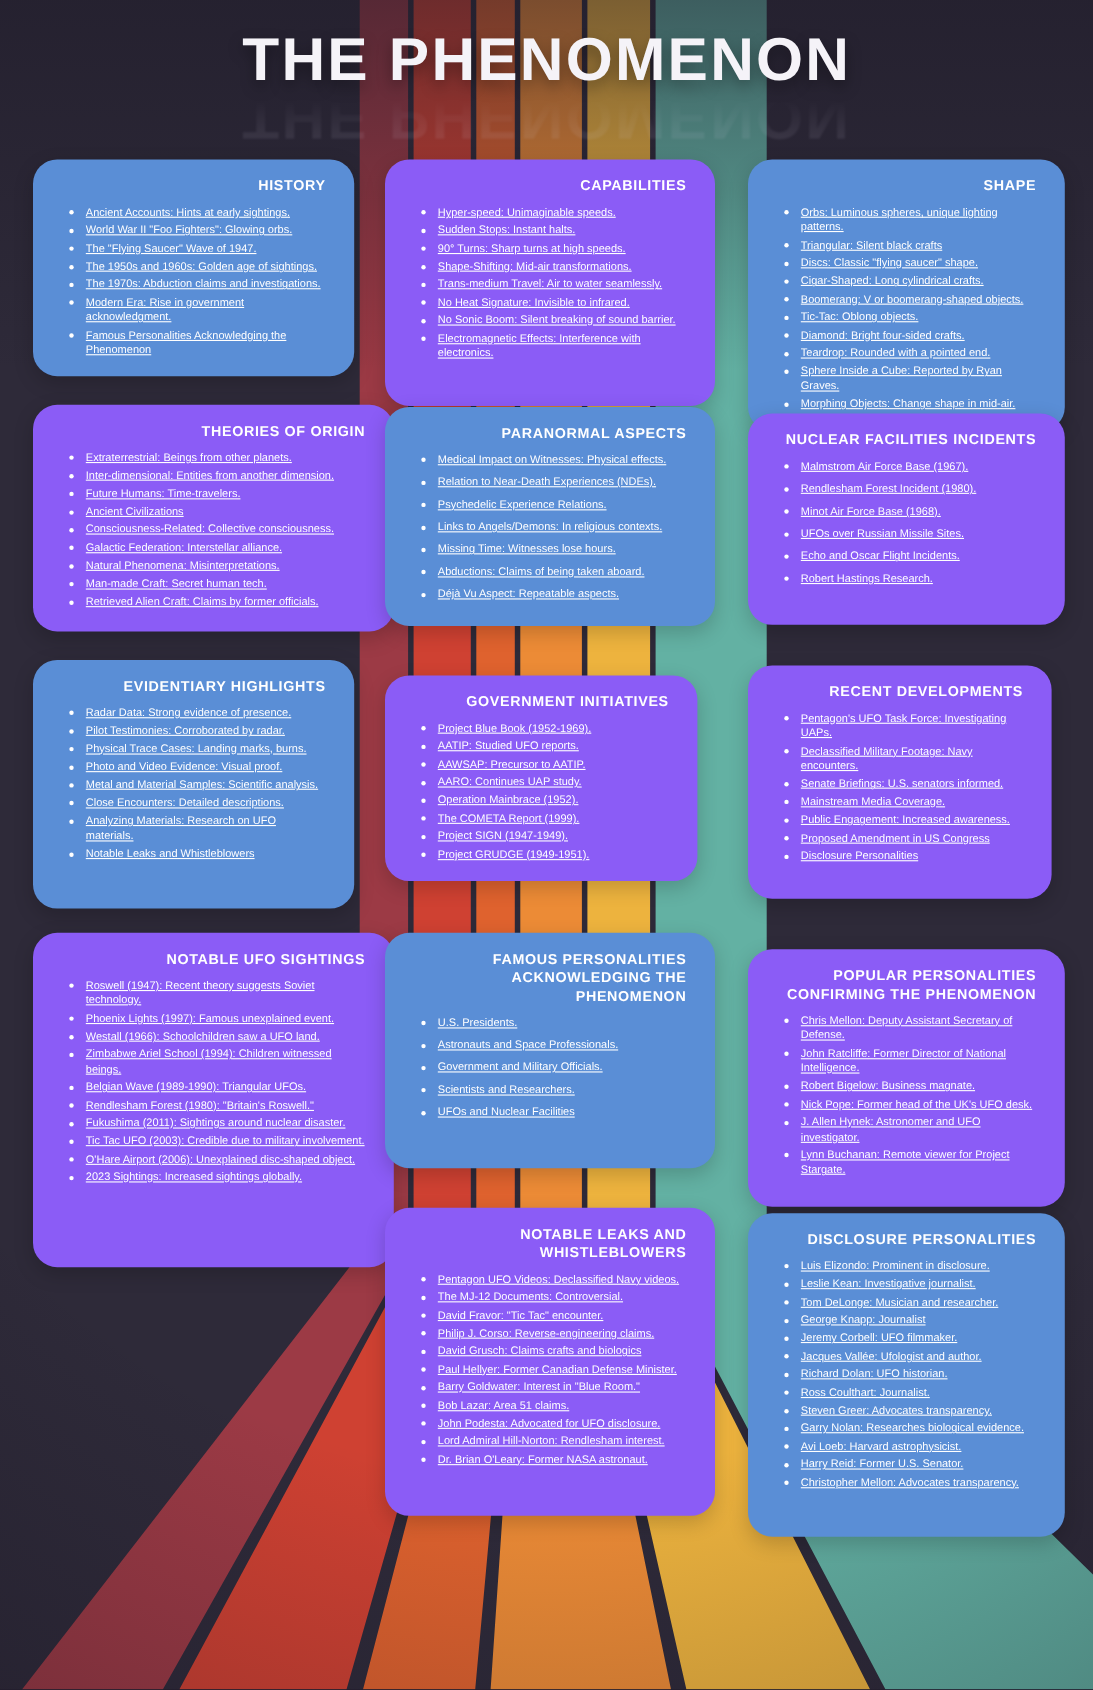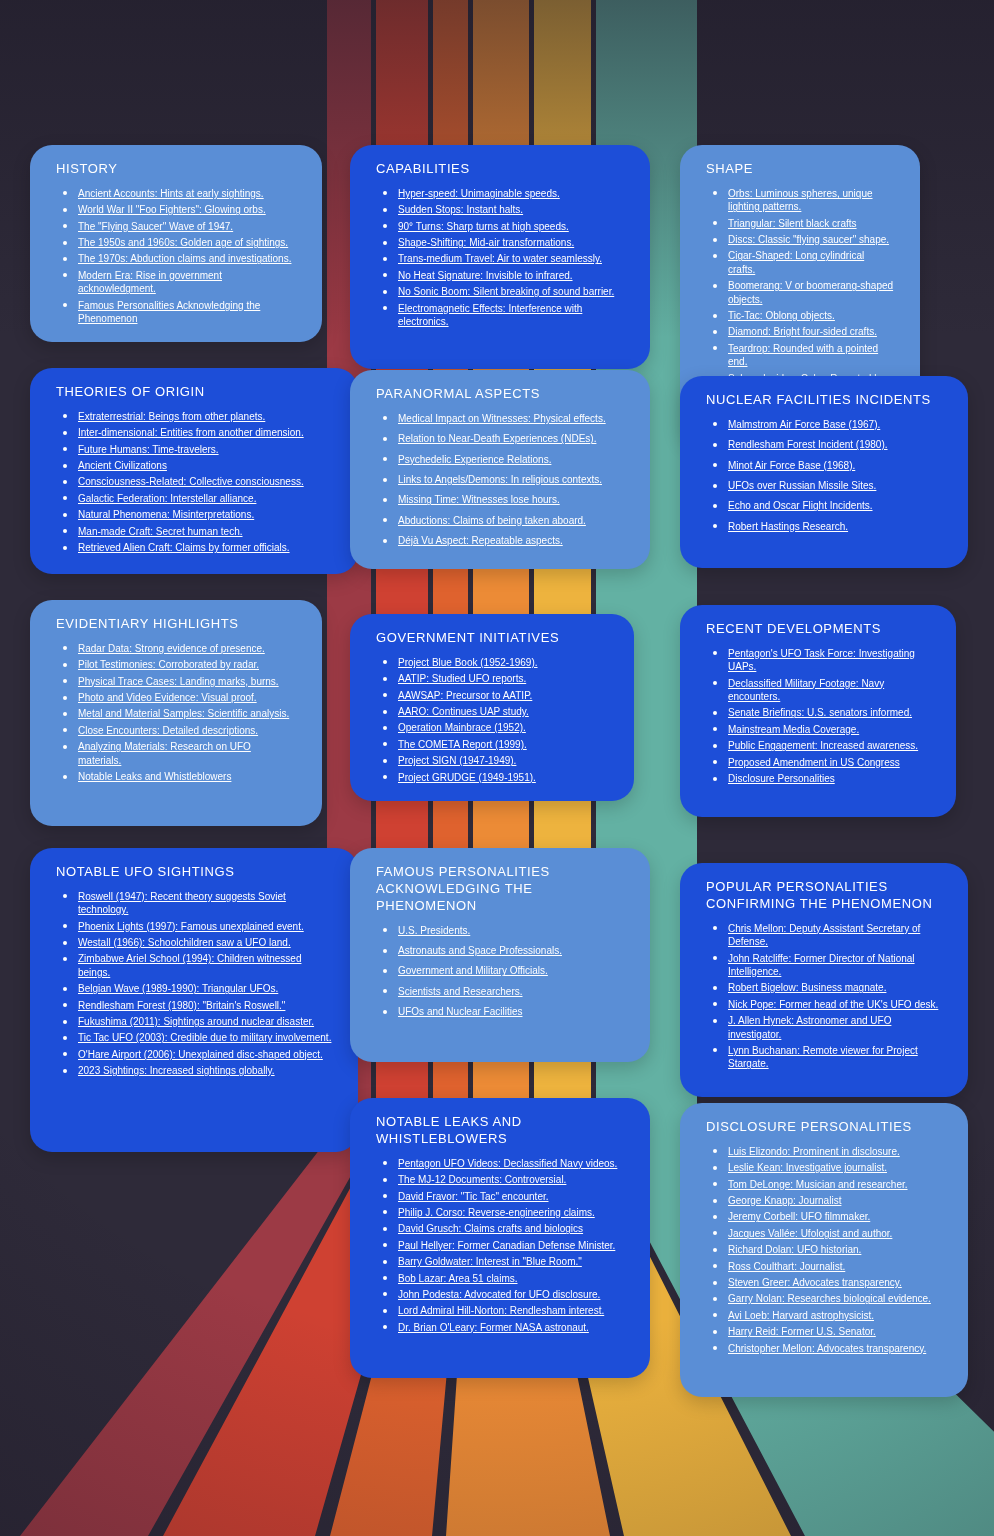--- a/index.html
+++ b/index.html
@@ -99,6 +99,10 @@
 
   <div class="overlay"></div>
 
+  <div class="title-wrap">
+    <h1 class="page-title">THE PHENOMENON</h1>
+    <div class="title-reflection">THE PHENOMENON</div>
+  </div>
 
   <section class="card blue" style="left:30px;top:145px;width:292px;min-height:190px">
     <h2 class="card-title">HISTORY</h2>

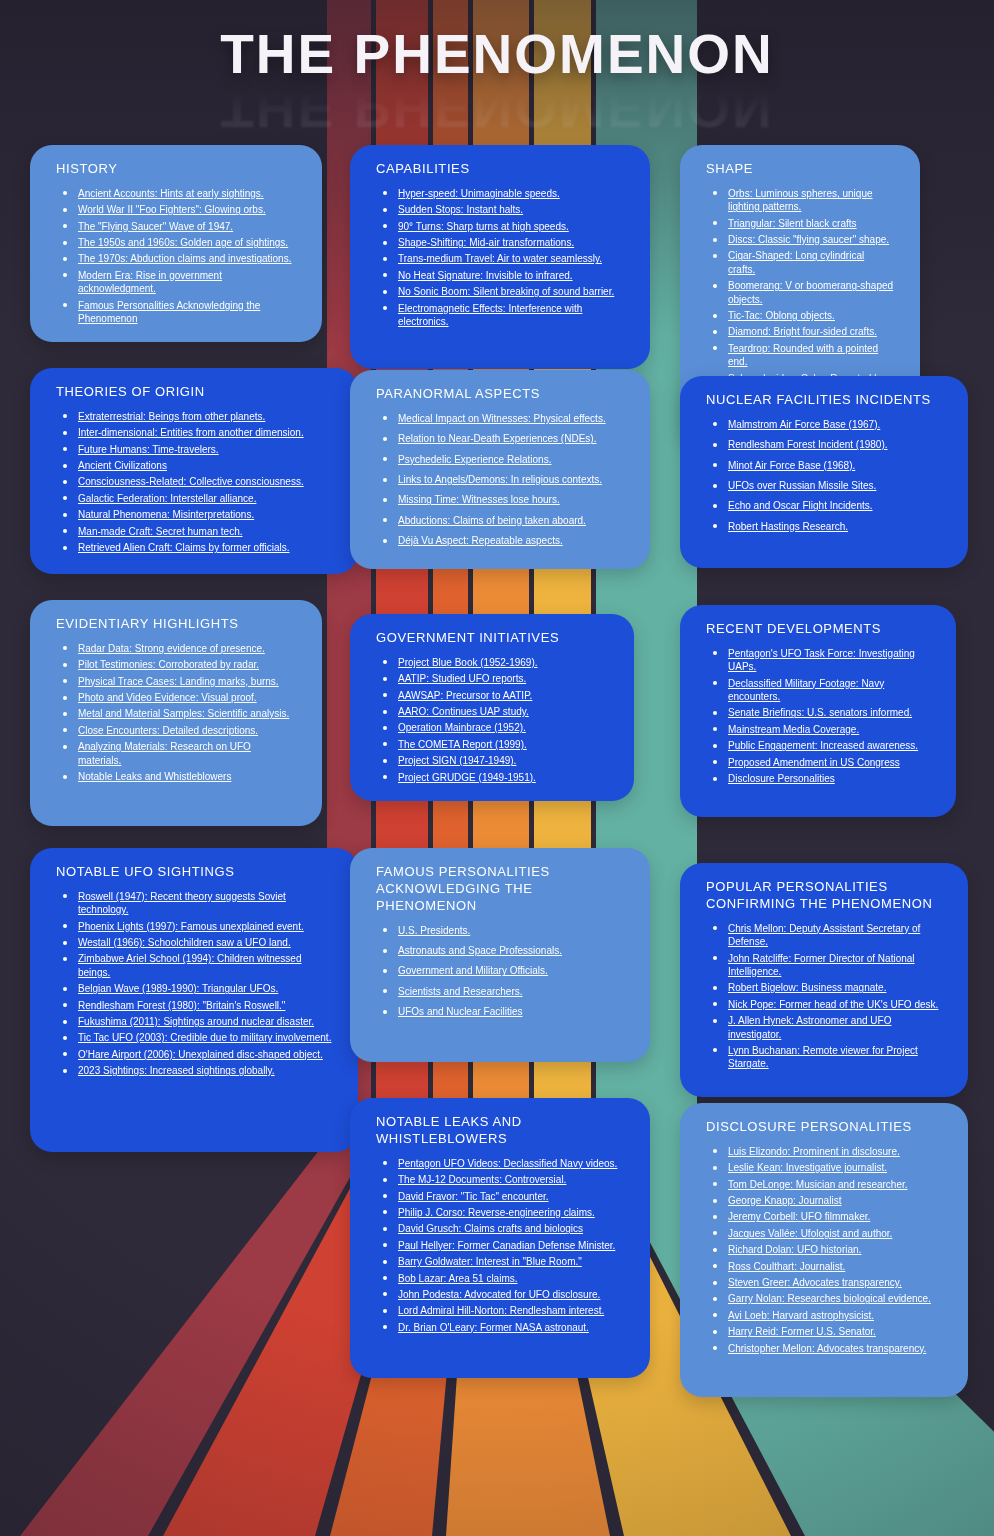--- a/index.html
+++ b/index.html
@@ -55,9 +55,9 @@
   .card-title {
     margin:0 0 9px 0;
     font-size:13px;
-    font-weight:400;
+    font-weight:700;
     letter-spacing:0.6px;
-    text-align:left;
+    text-align:right;
     line-height:1.3;
     text-transform:uppercase;
   }

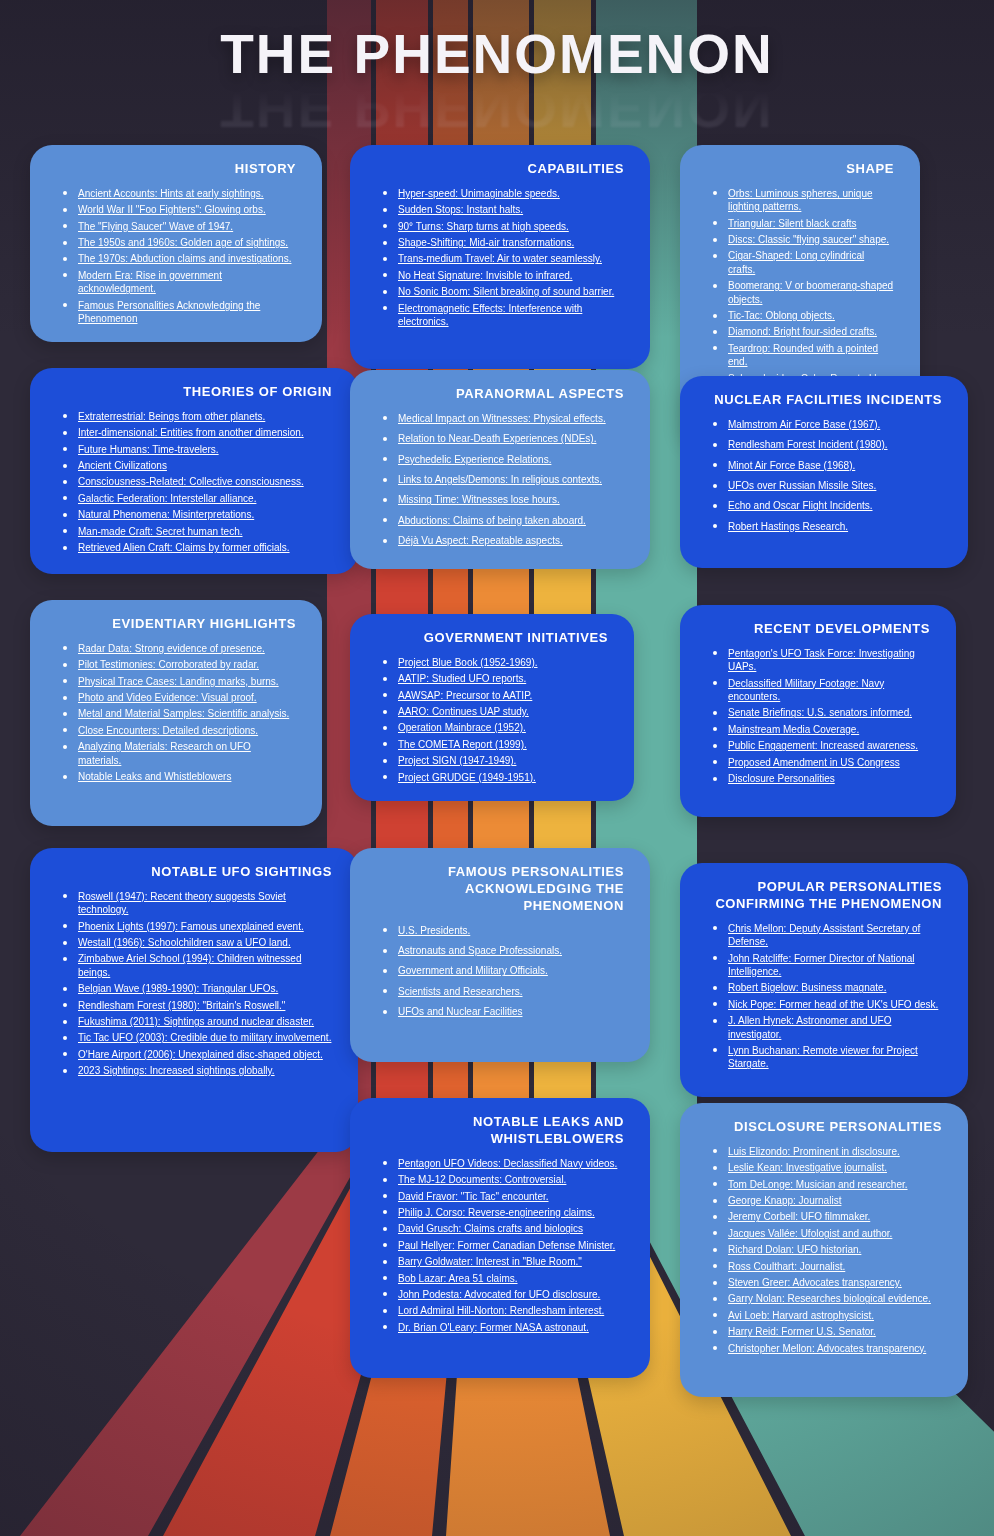--- a/index.html
+++ b/index.html
@@ -51,7 +51,7 @@
     box-shadow:0 6px 18px rgba(0,0,0,0.18);
   }
   .card.blue { background:#5a8ed6; }
-  .card.teal { background:#1d4ed8; }
+  .card.teal { background:#8b5cf6; }
   .card-title {
     margin:0 0 9px 0;
     font-size:13px;

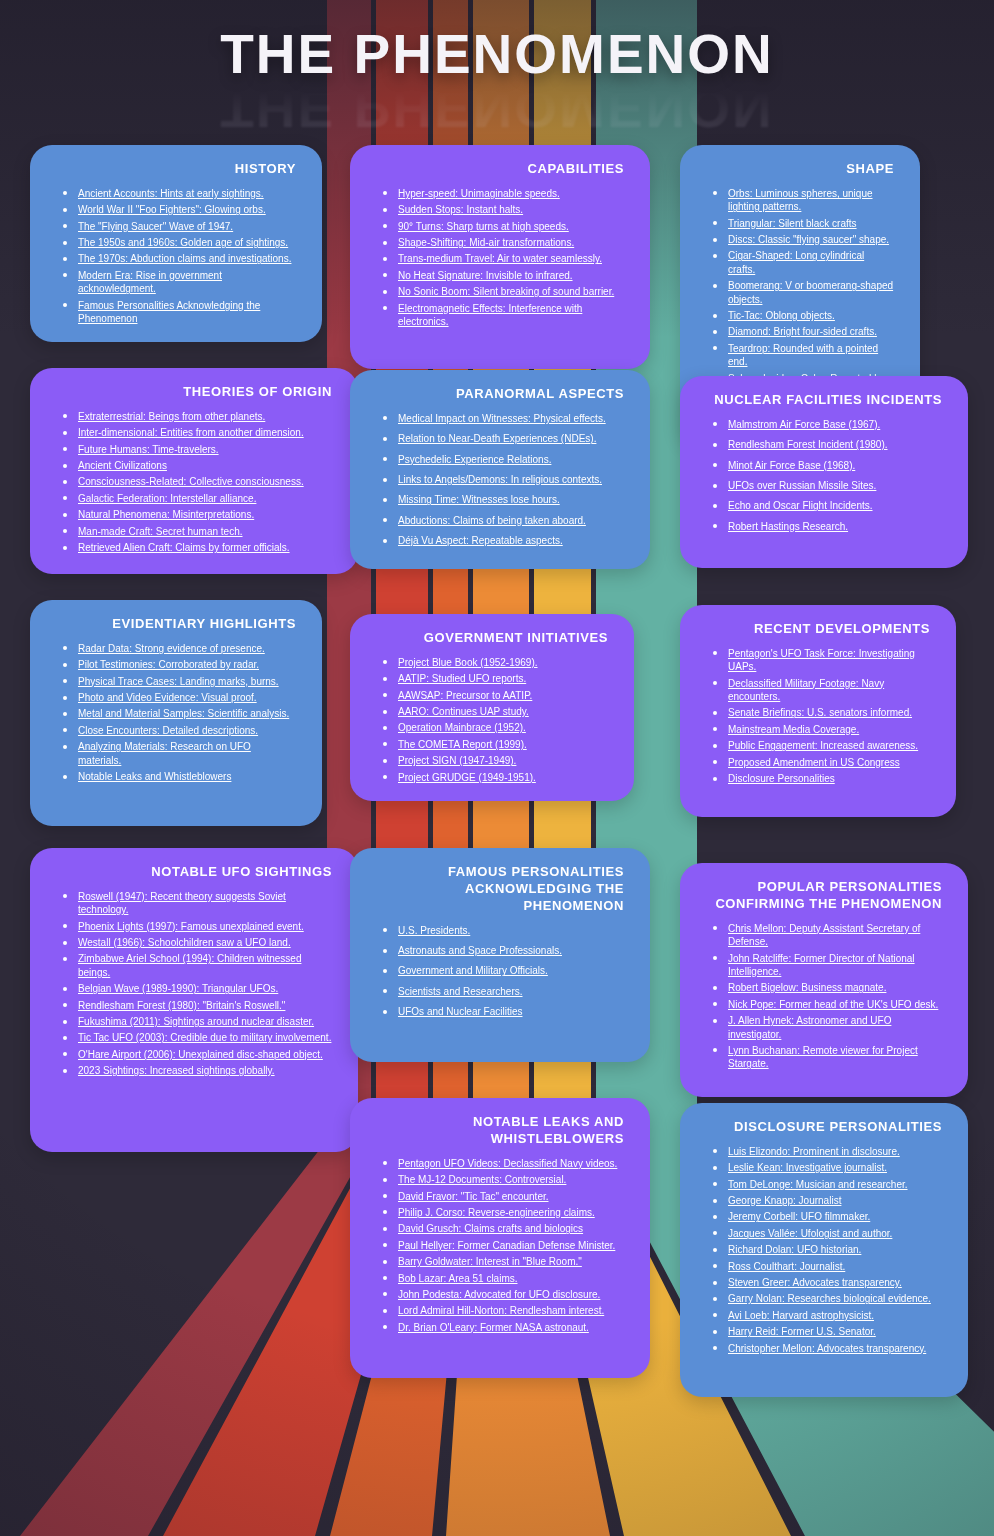--- a/index.html
+++ b/index.html
@@ -131,7 +131,7 @@
       </ul>
   </section>
 
-  <section class="card blue" style="left:680px;top:145px;width:240px;min-height:214px">
+  <section class="card blue" style="left:680px;top:145px;width:288px;min-height:214px">
     <h2 class="card-title">SHAPE</h2>
     <ul class="card-list">
         <li>Orbs: Luminous spheres, unique lighting patterns.</li>

